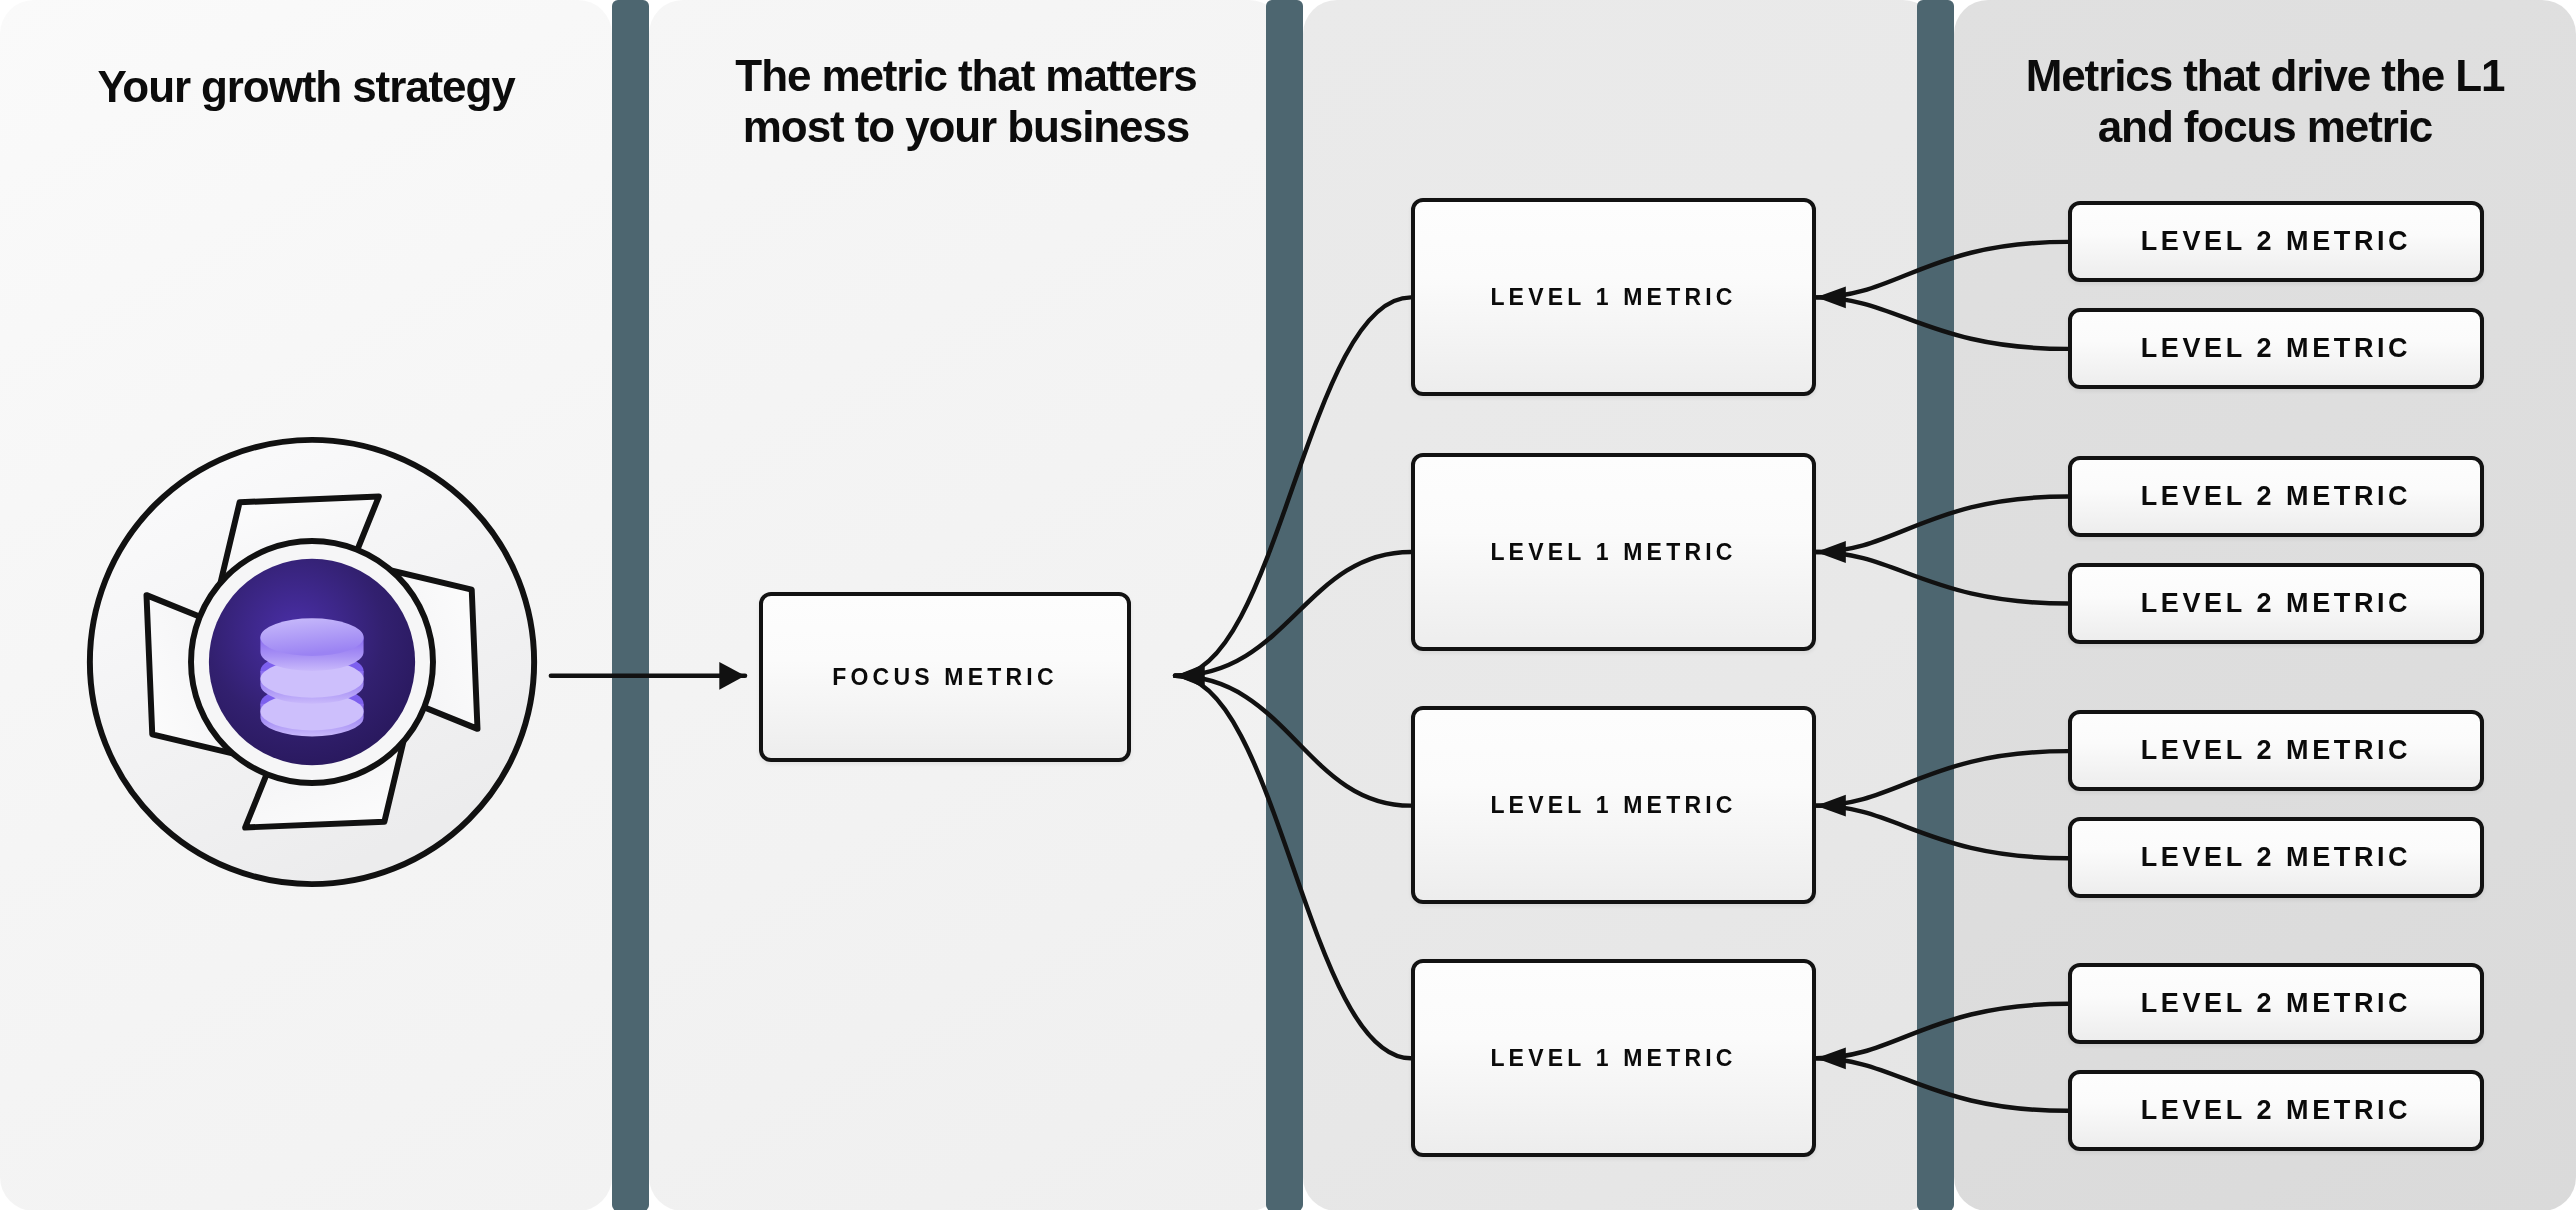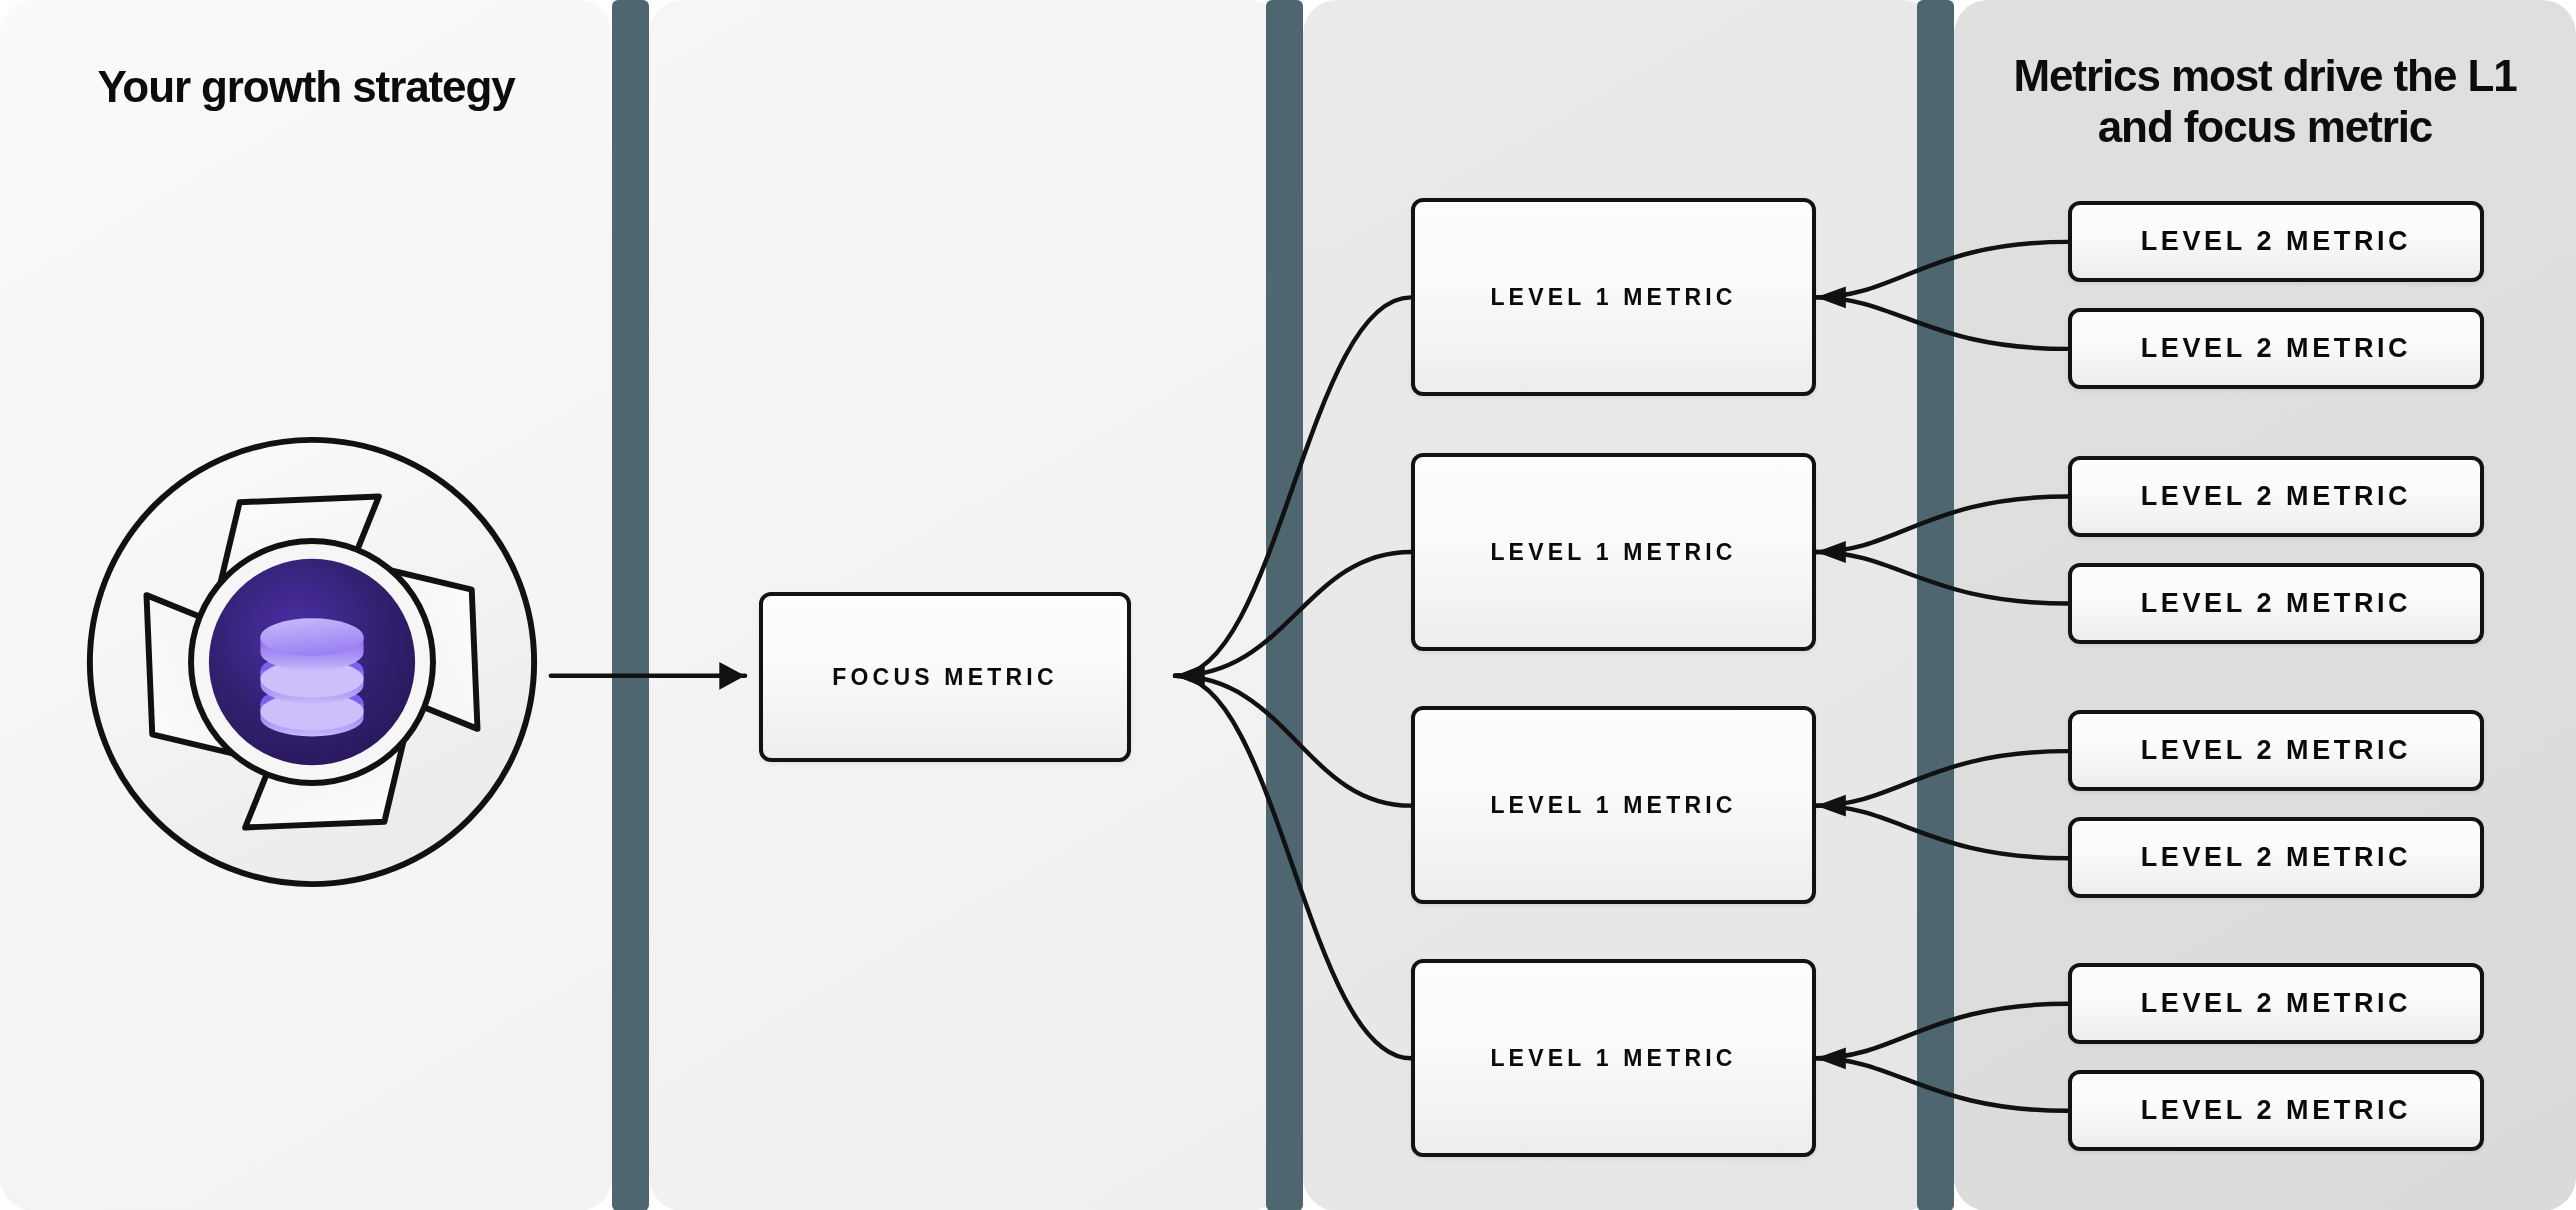--- a/index.html
+++ b/index.html
@@ -103,6 +103,8 @@
   <div class="divider d3"></div>
 
   <div class="col-header h1">Your growth strategy</div>
+  <div class="col-header h2">The metric that matters
+most to your business</div>
   <div class="col-header h4">Metrics most drive the L1
 and focus metric</div>
 

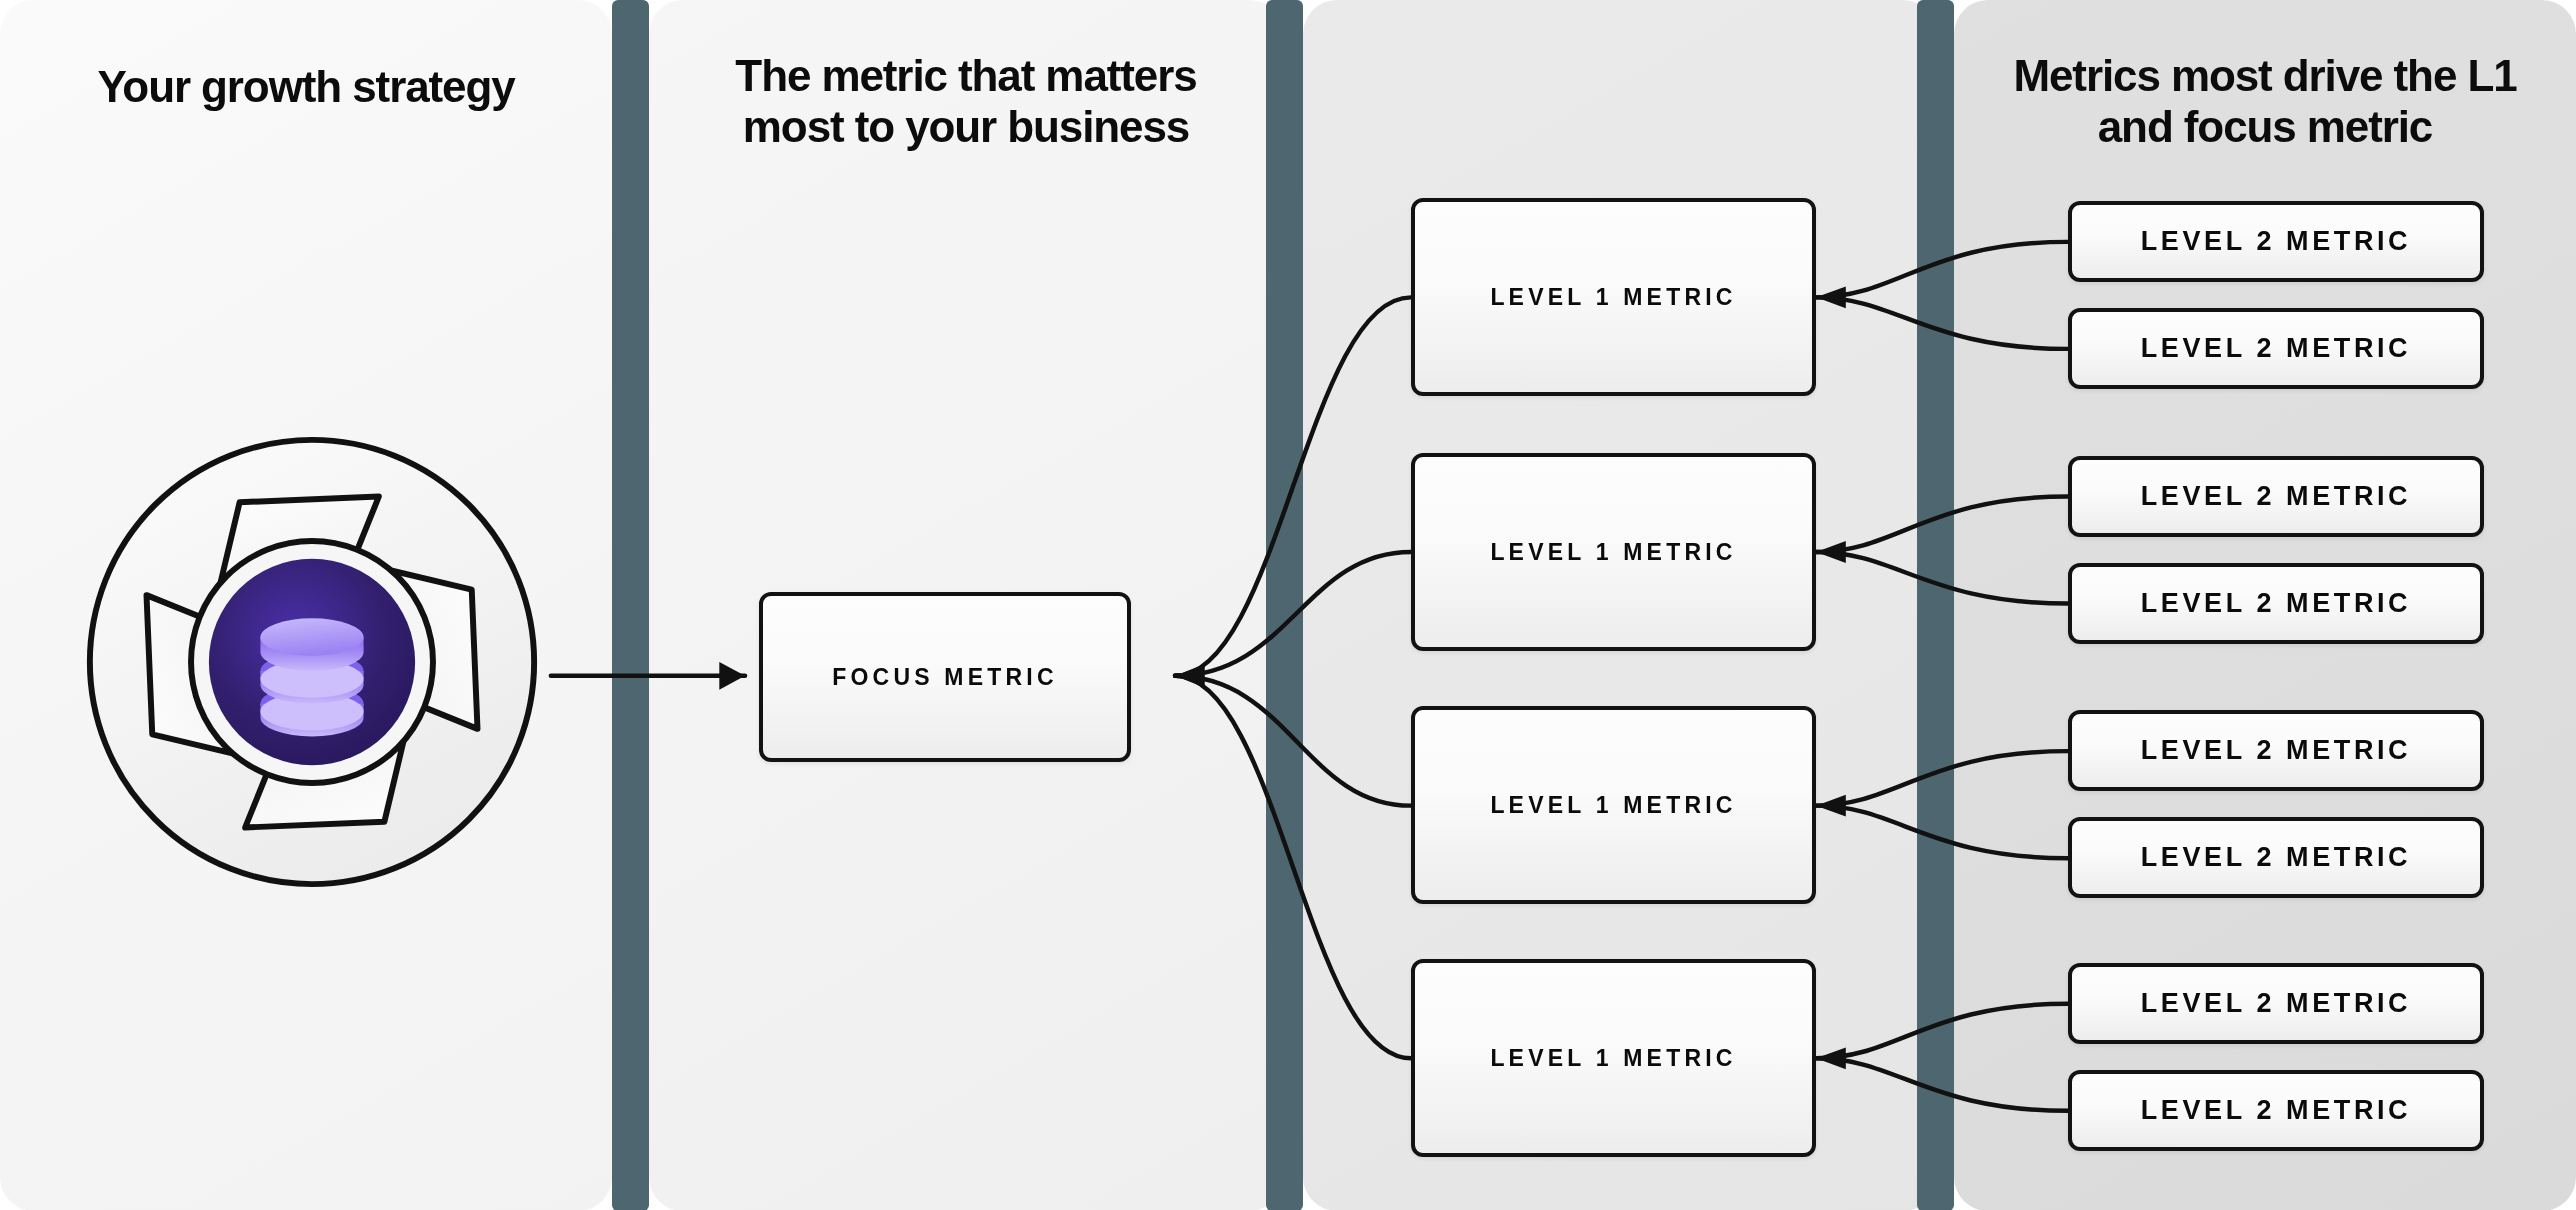--- a/index.html
+++ b/index.html
@@ -105,7 +105,7 @@
   <div class="col-header h1">Your growth strategy</div>
   <div class="col-header h2">The metric that matters
 most to your business</div>
-  <div class="col-header h4">Metrics most drive the L1
+  <div class="col-header h4">Metrics that drive the L1
 and focus metric</div>
 
   <div id="emblem">

